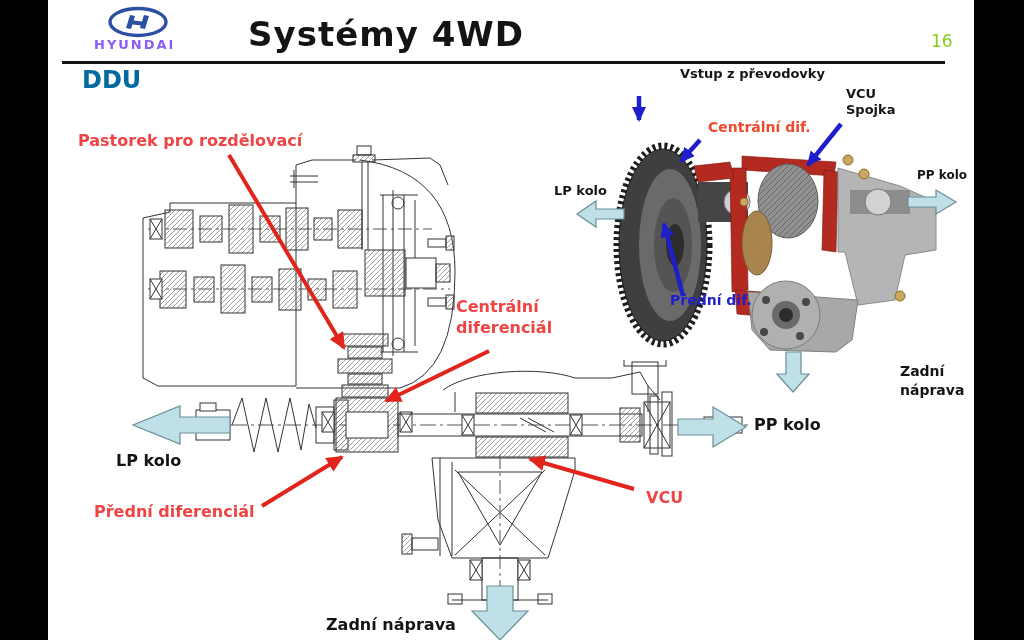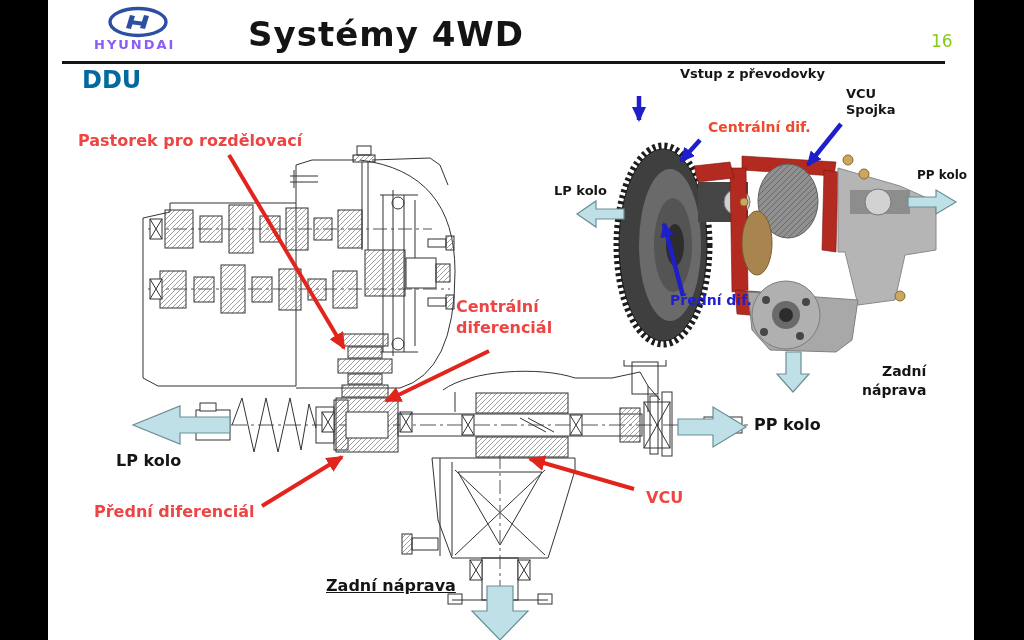--- a/index.html
+++ b/index.html
@@ -25,7 +25,7 @@
   .headrule{position:absolute;left:62px;top:61px;width:883px;height:3px;background:#141414;z-index:4;}
   .ddu{position:absolute;left:82px;top:66px;font-size:24px;font-weight:bold;color:#0369a1;z-index:5;}
   .logo{position:absolute;left:100px;top:6px;z-index:5;}
-  .ctr{text-align:right;}
+  .ctr{text-align:left;margin-left:38px;}
 </style>
 </head>
 <body>

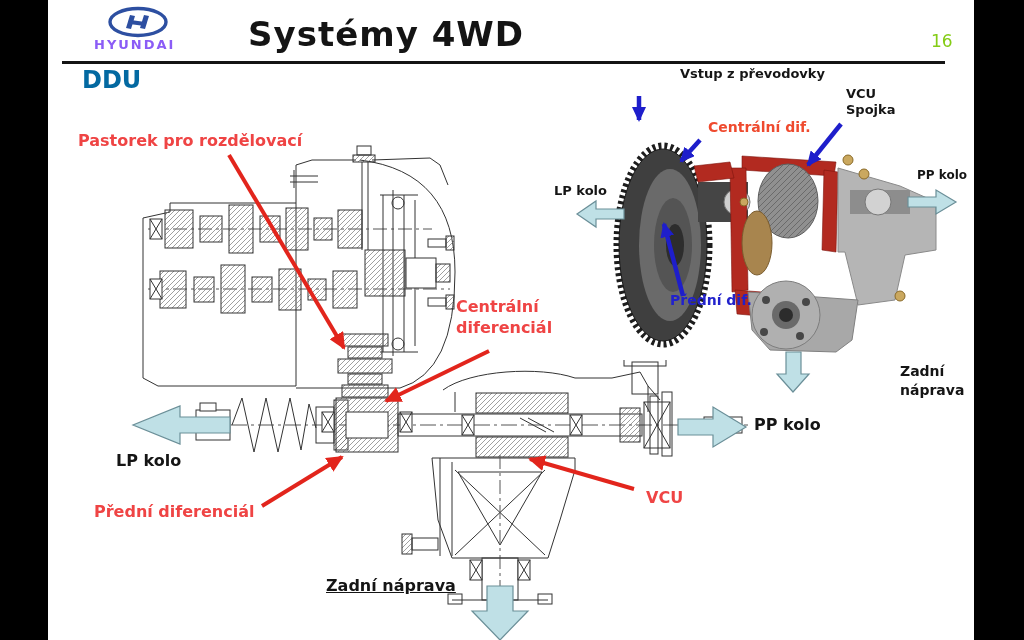--- a/index.html
+++ b/index.html
@@ -255,7 +255,7 @@
 
   <div class="lbl black sz16" style="left:754px;top:414px;">PP kolo</div>
 
-  <div class="lbl black sz16" style="left:326px;top:575px;text-decoration:underline;">Zadní náprava</div>
+  <div class="lbl black sz16" style="left:326px;top:614px;">Zadní náprava</div>
 
   <div class="lbl black sz13" style="left:644px;top:66px;margin-left:36px;">Vstup z převodovky</div>
 

